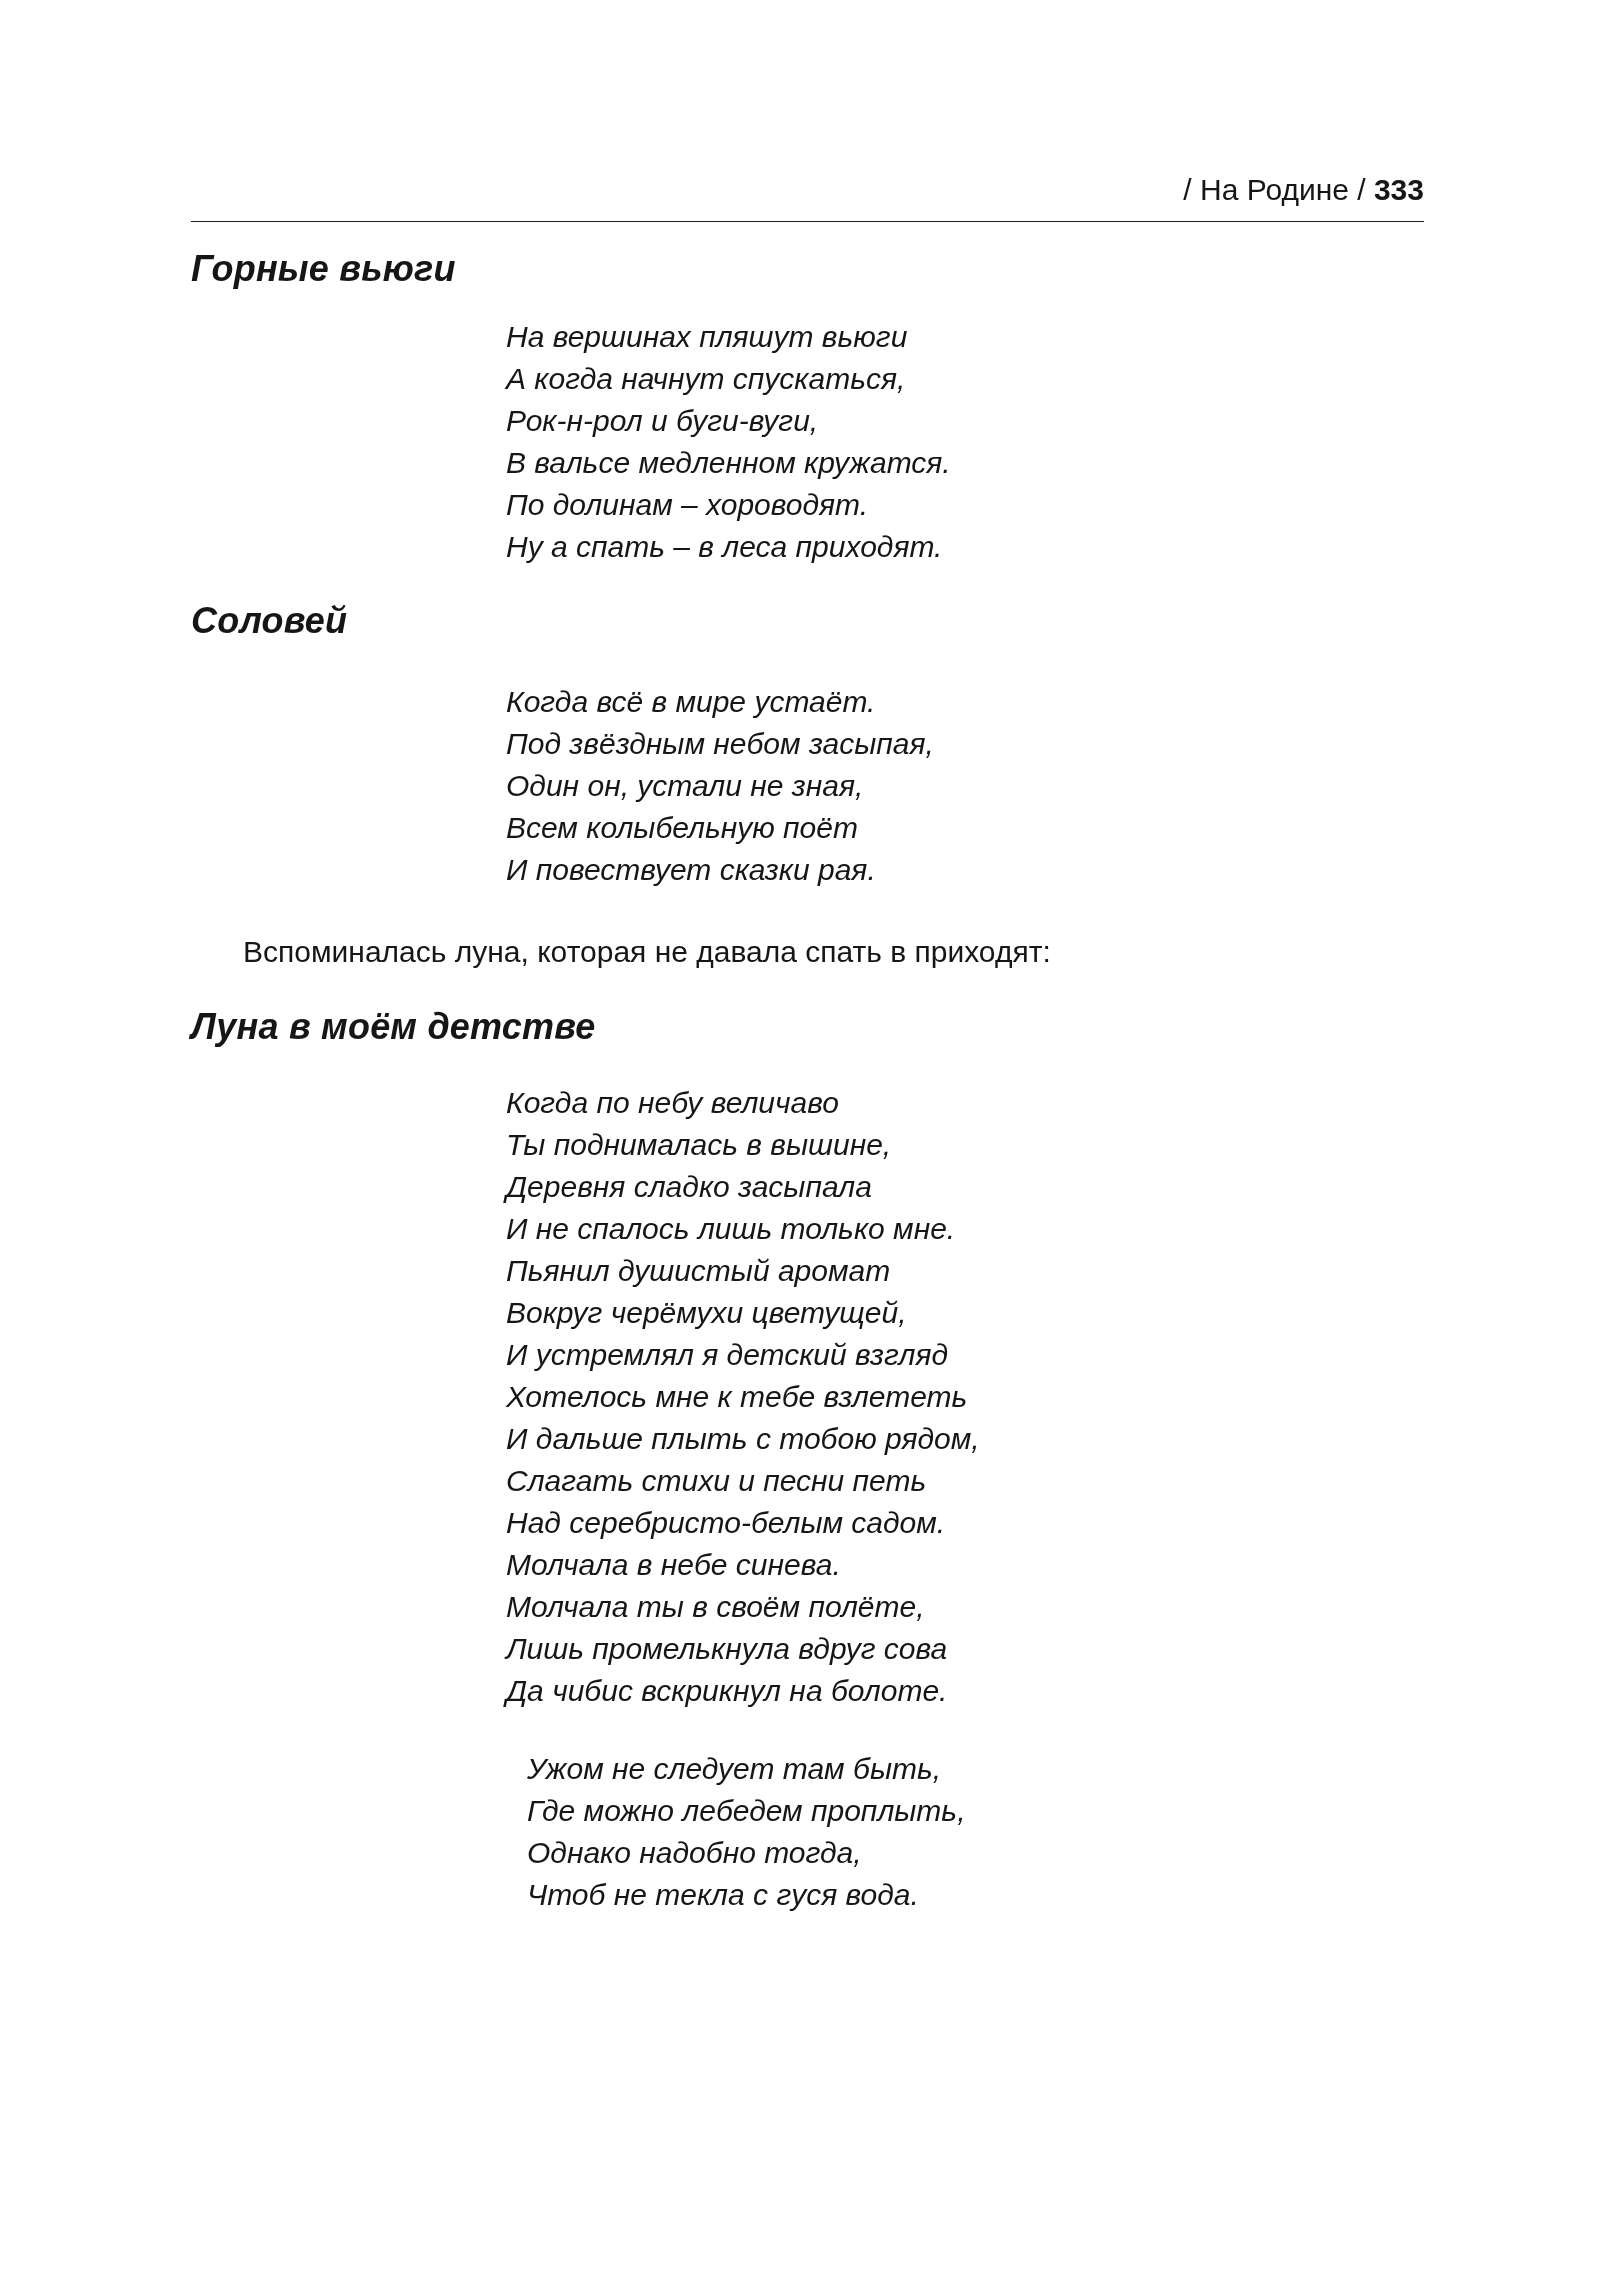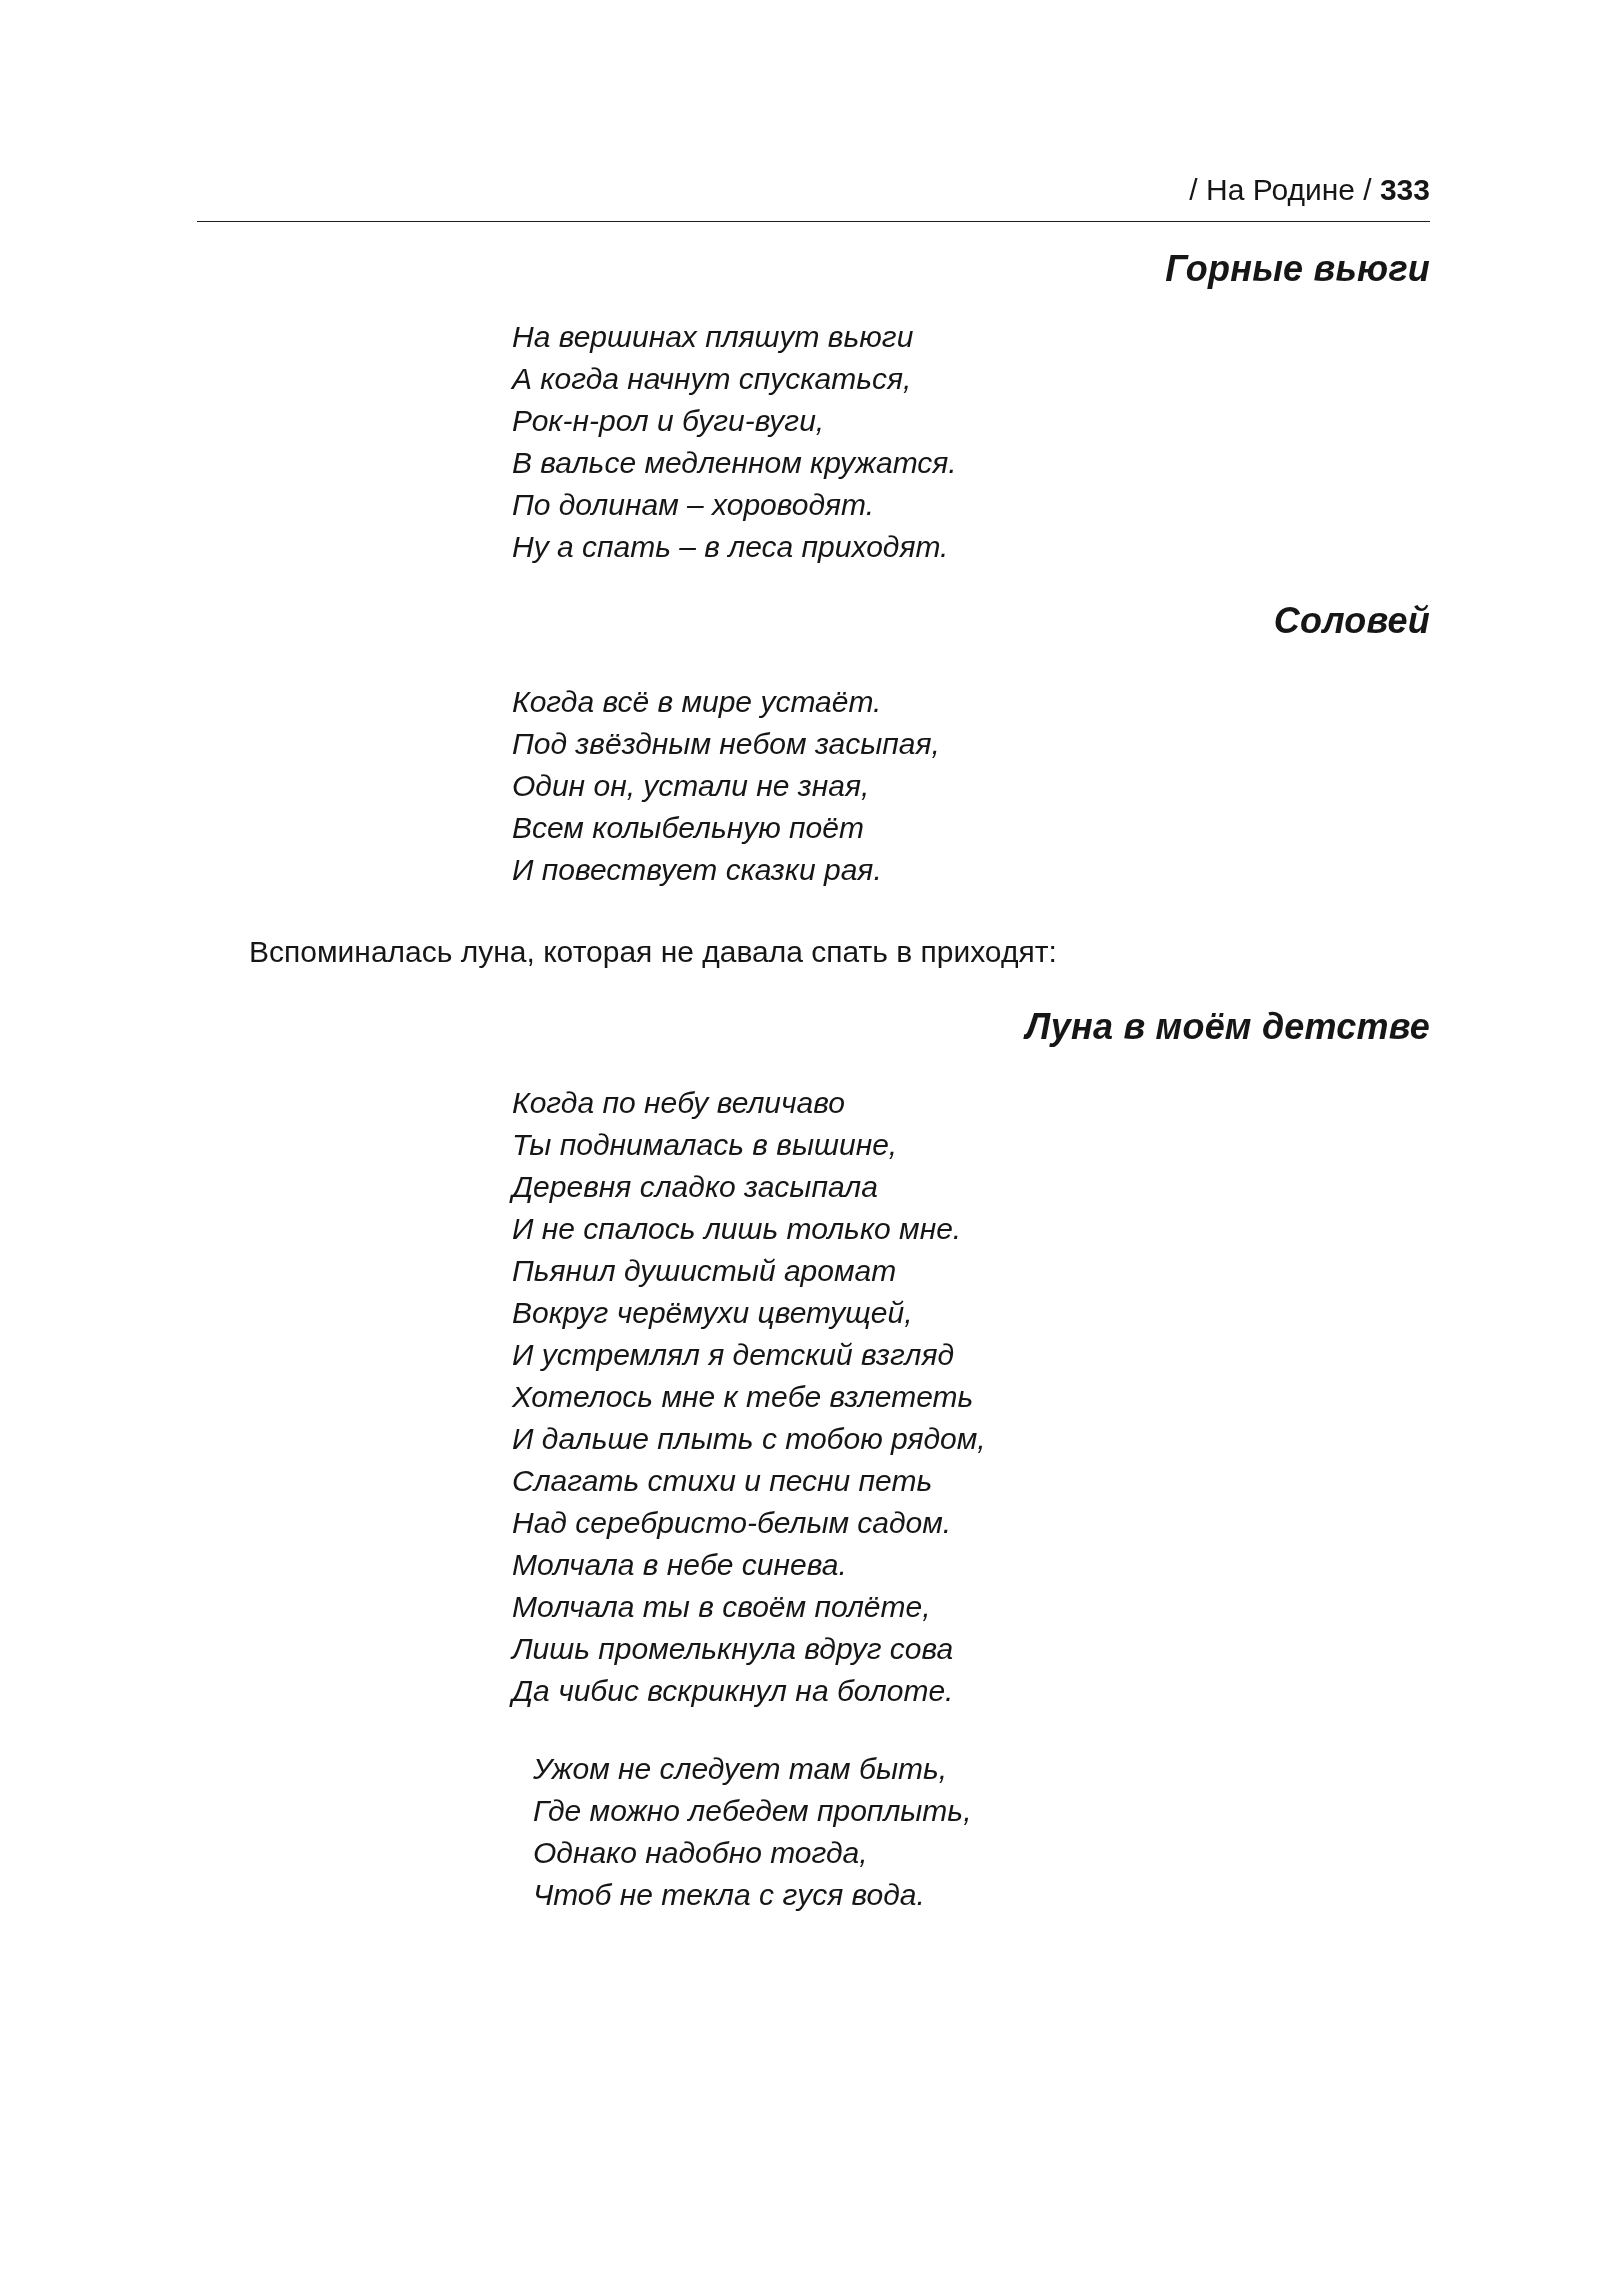--- a/index.html
+++ b/index.html
@@ -17,7 +17,7 @@
   }
   .page {
     position: absolute;
-    left: 197px;
+    left: 191px;
     top: 0;
     width: 1233px;
   }

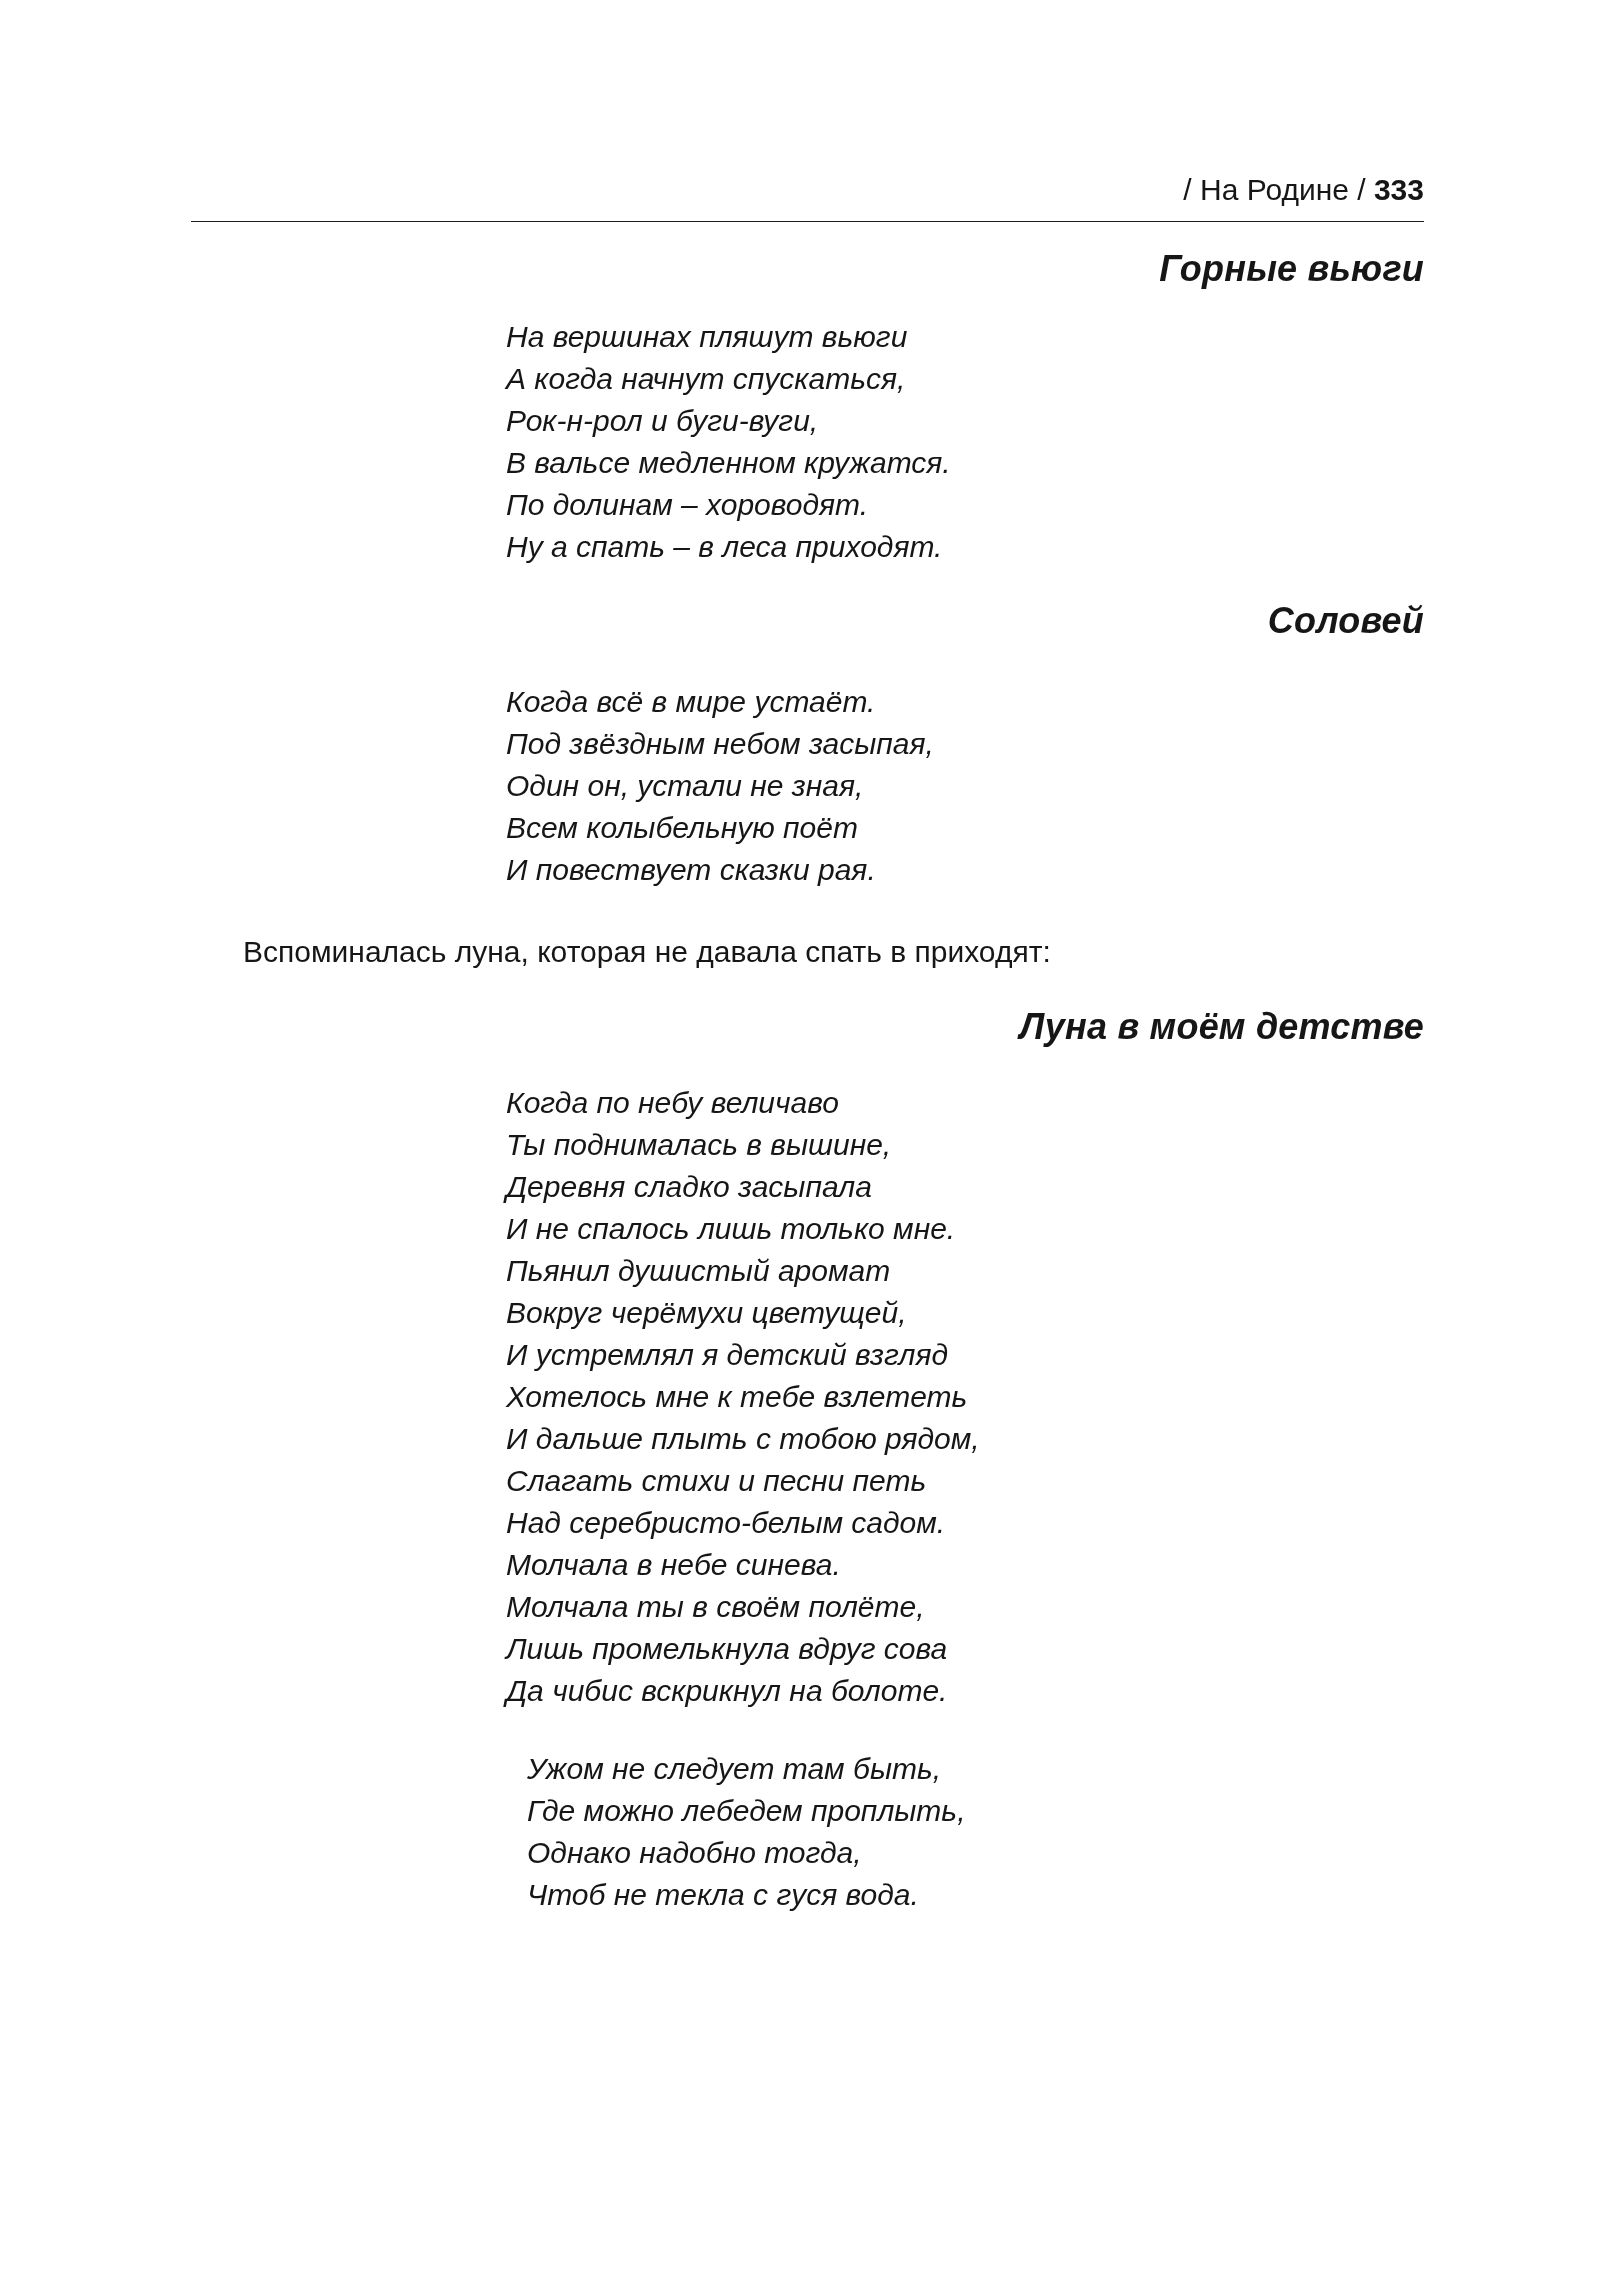--- a/index.html
+++ b/index.html
@@ -45,7 +45,7 @@
     font-weight: 700;
     font-size: 36px;
     line-height: 43px;
-    text-align: right;
+    text-align: left;
     letter-spacing: 0.2px;
   }
   .t1 { margin-top: 25px; }

